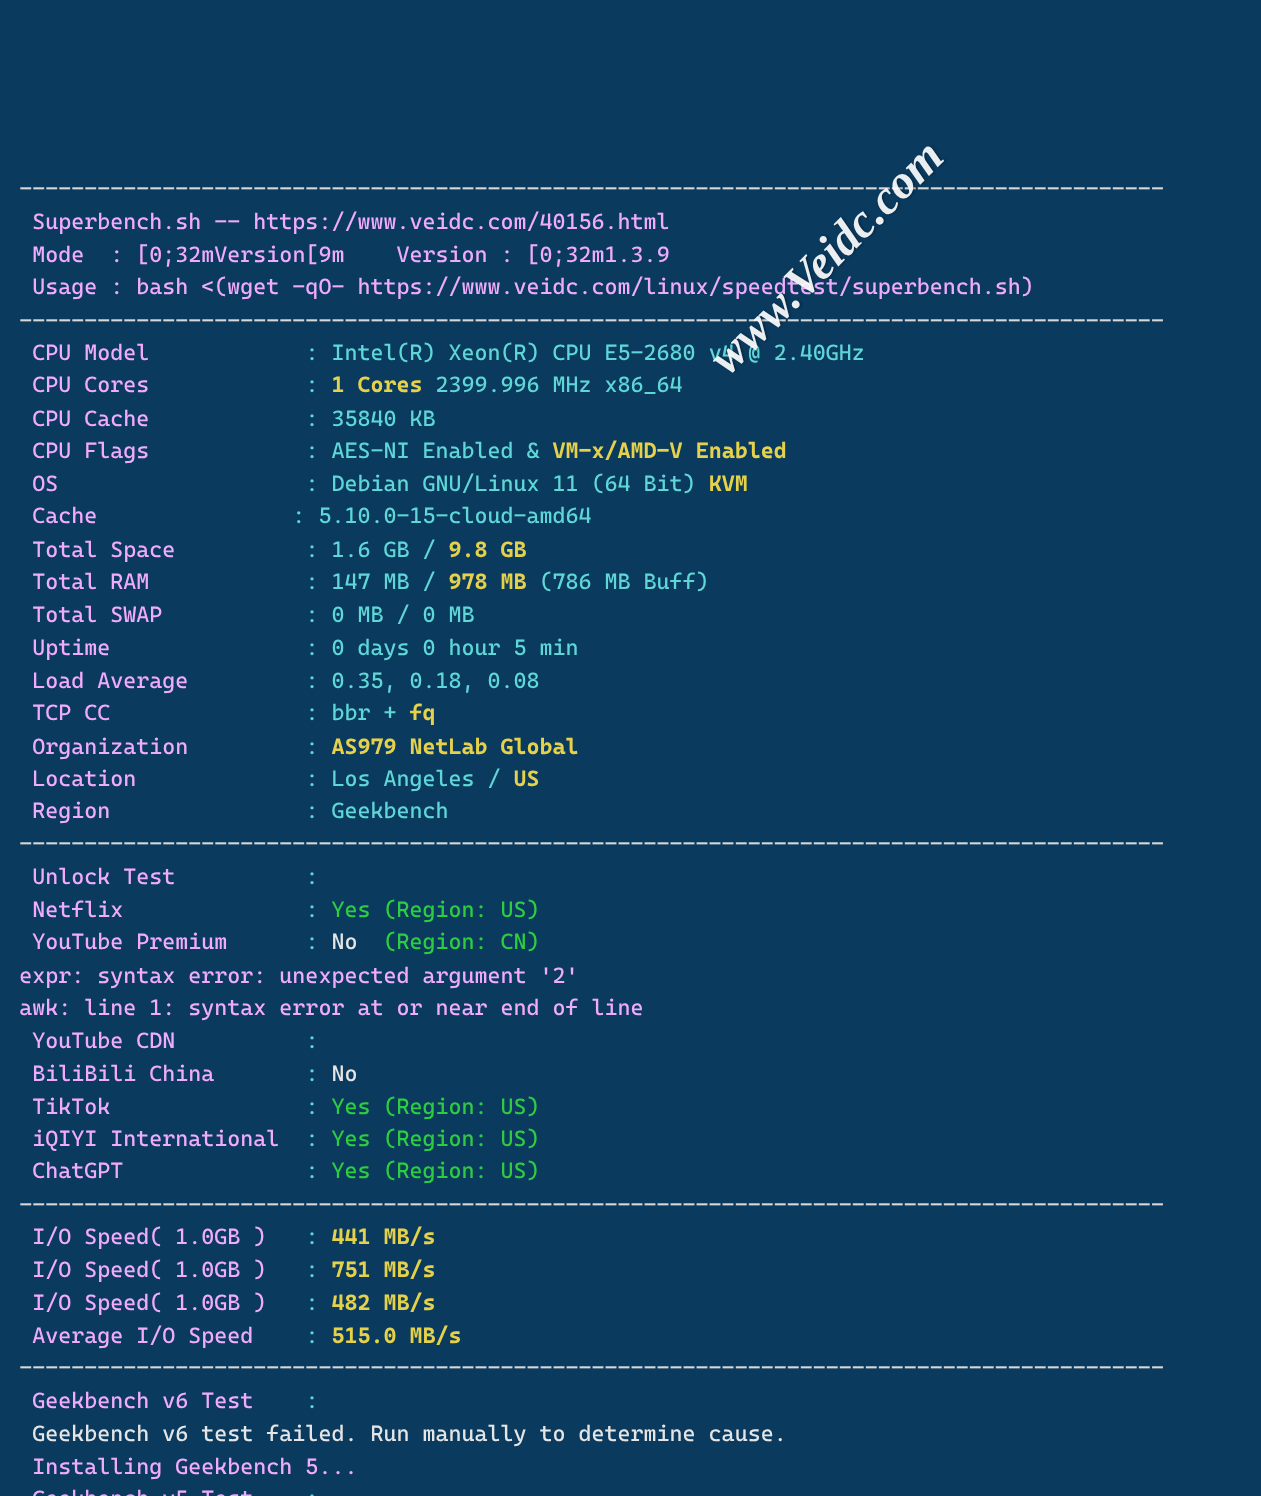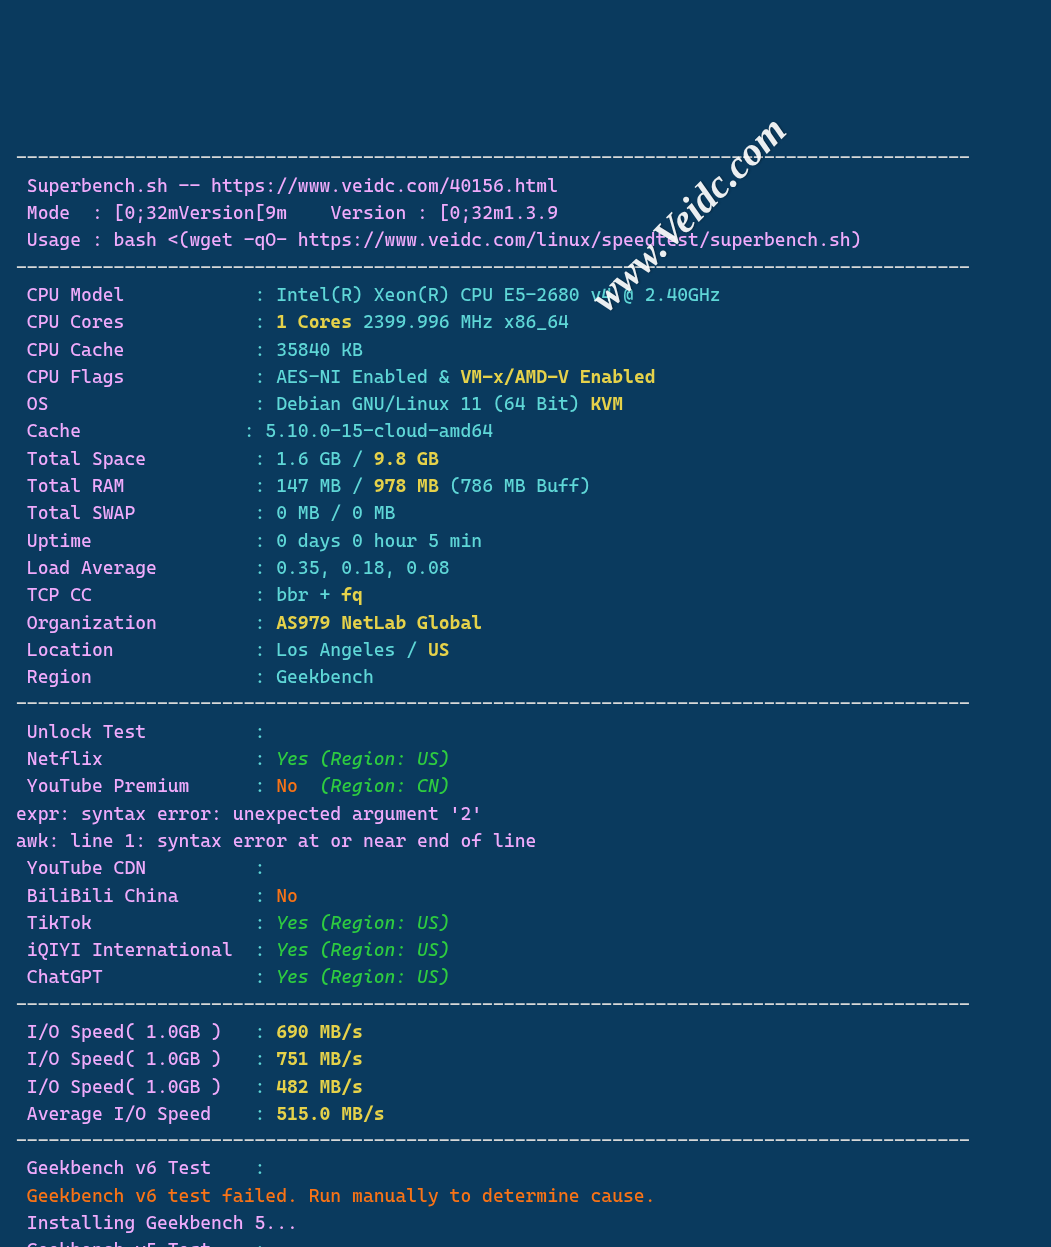--- a/index.html
+++ b/index.html
@@ -22,7 +22,7 @@
   .c-lbl { color: #f0abfc; }     
   .c-cyan { color: #5fd7d7; }    
   .c-yel  { color: #e6d24a; font-weight: bold; }    
-  .c-grn  { color: #2ecc40; font-style: italic; }    
+  .c-grn  { color: #2ecc40; }    
   .c-red  { color: #f97316; }    
   .sep { color: #d8d8d8; letter-spacing: 0px; }
   .watermark {

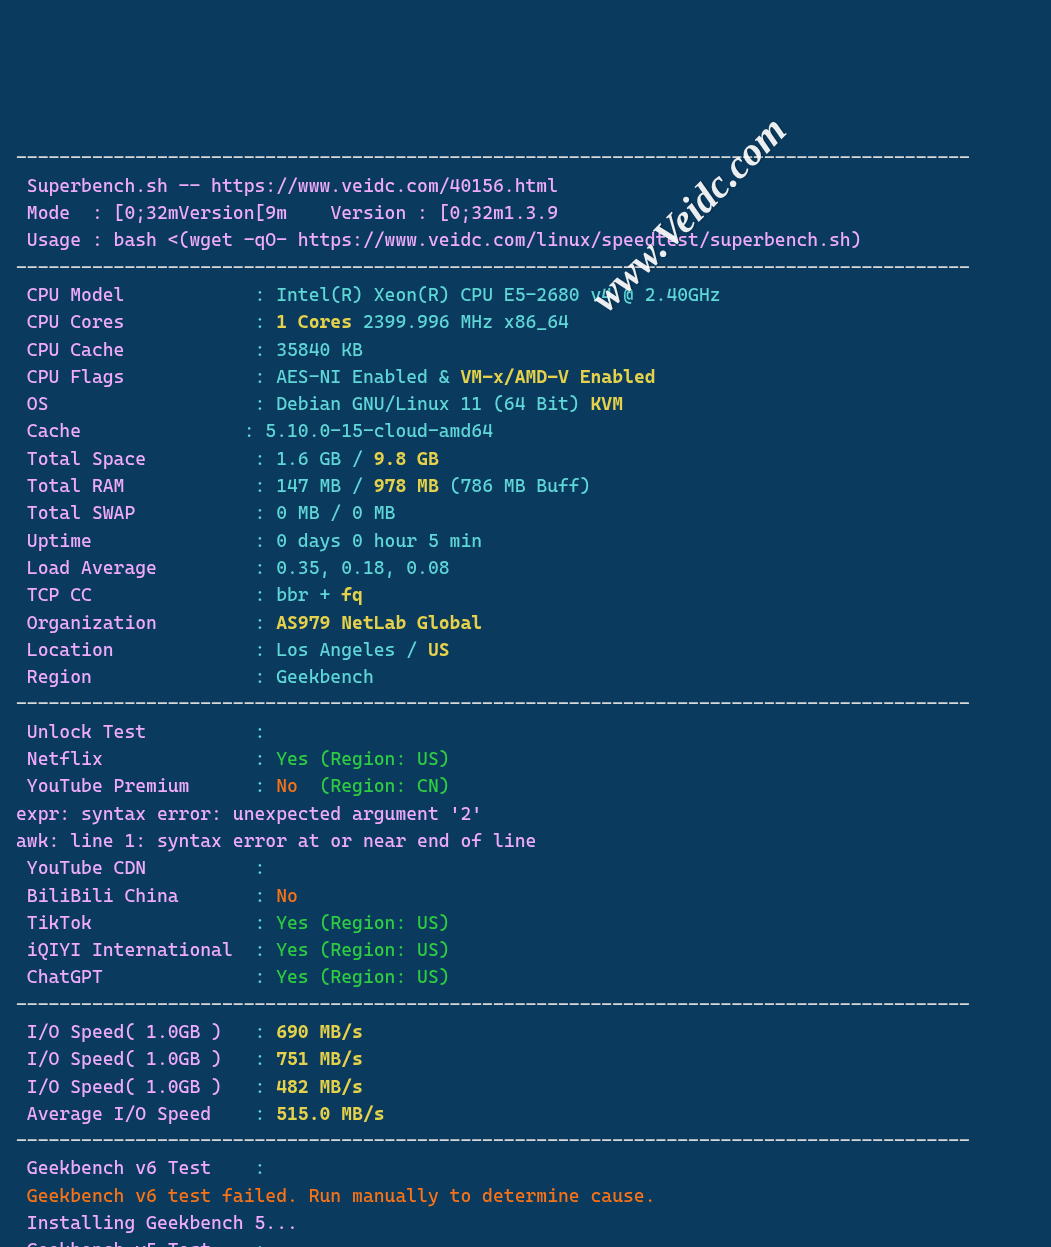--- a/index.html
+++ b/index.html
@@ -23,7 +23,7 @@
   .c-cyan { color: #5fd7d7; }    
   .c-yel  { color: #e6d24a; font-weight: bold; }    
   .c-grn  { color: #2ecc40; }    
-  .c-red  { color: #f97316; }    
+  .c-red  { color: #e5e5e5; }    
   .sep { color: #d8d8d8; letter-spacing: 0px; }
   .watermark {
     position: absolute;

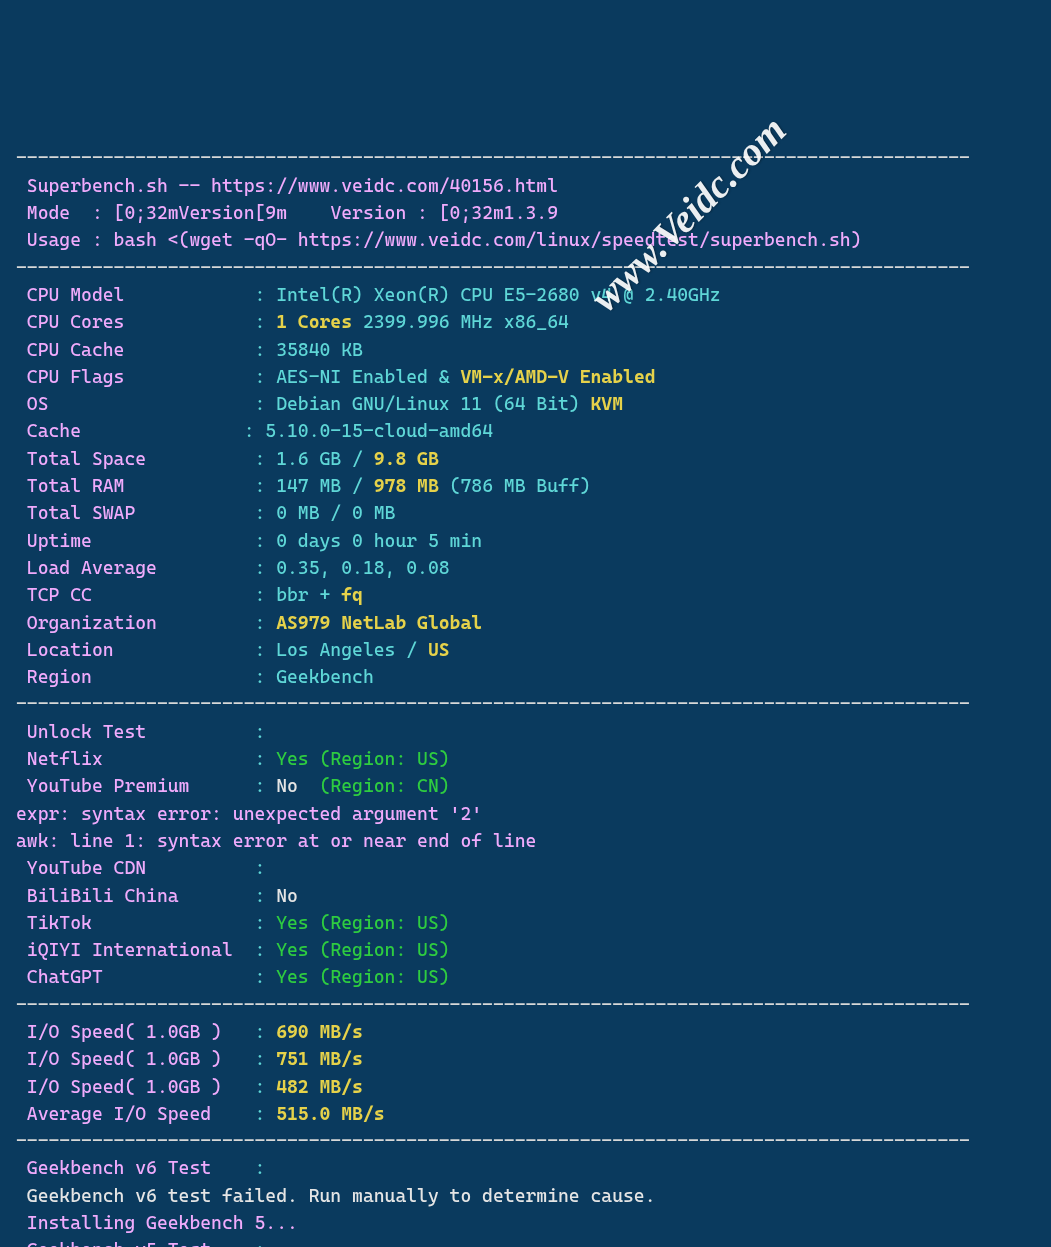--- a/index.html
+++ b/index.html
@@ -79,7 +79,7 @@
 <span class="c-lbl"> iQIYI International  </span><span class="c-cyan">: </span><span class="c-grn">Yes</span><span class="c-grn"> (Region: US)</span>
 <span class="c-lbl"> ChatGPT              </span><span class="c-cyan">: </span><span class="c-grn">Yes</span><span class="c-grn"> (Region: US)</span>
 <span class="sep">----------------------------------------------------------------------------------------</span>
-<span class="c-lbl"> I/O Speed( 1.0GB )   </span><span class="c-cyan">: </span><span class="c-yel">690 MB/s</span>
+<span class="c-lbl"> I/O Speed( 1.0GB )   </span><span class="c-cyan">: </span><span class="c-yel">441 MB/s</span>
 <span class="c-lbl"> I/O Speed( 1.0GB )   </span><span class="c-cyan">: </span><span class="c-yel">751 MB/s</span>
 <span class="c-lbl"> I/O Speed( 1.0GB )   </span><span class="c-cyan">: </span><span class="c-yel">482 MB/s</span>
 <span class="c-lbl"> Average I/O Speed    </span><span class="c-cyan">: </span><span class="c-yel">515.0 MB/s</span>

